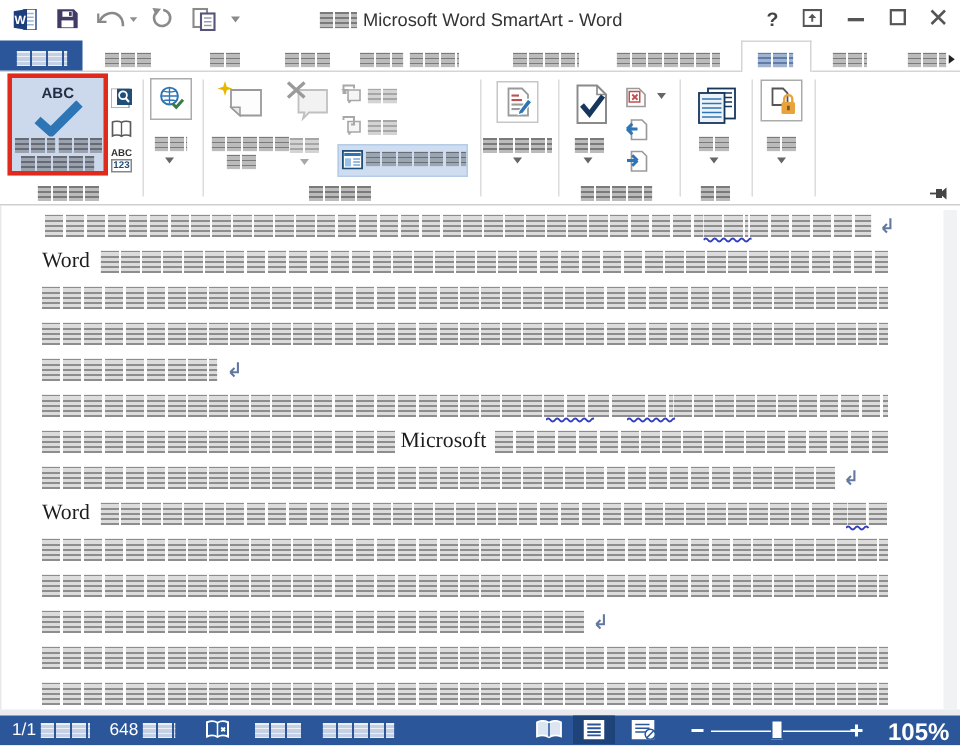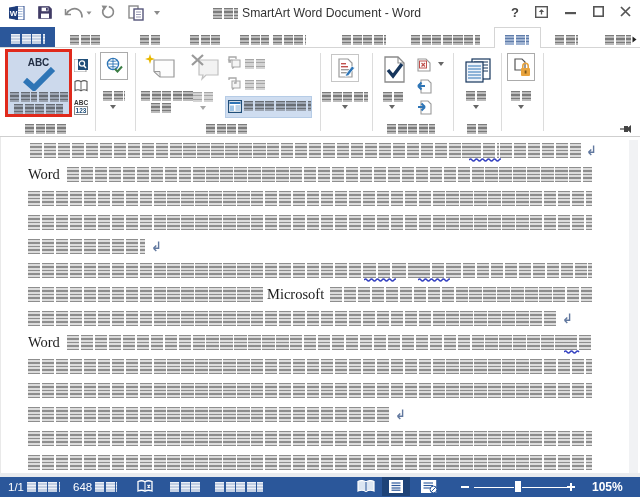--- a/index.html
+++ b/index.html
@@ -63,7 +63,7 @@
   <div class="dd" style="left:154px;top:11px;border-top-color:#8a8a8a"></div>
 
   <div class="abs" style="left:213px;top:8px"><span class="ju" style="width:25px;height:11px"></span></div>
-  <div class="abs" style="left:242px;top:6px;font-size:12.2px;color:#333;letter-spacing:0px">SmartArt Word Document - Word</div>
+  <div class="abs" style="left:242px;top:6px;font-size:12.2px;color:#333;letter-spacing:0px">Microsoft Word SmartArt - Word</div>
 
   <div class="abs" style="left:511px;top:5px;font-size:13px;font-weight:bold;color:#444">?</div>
   <svg class="abs" style="left:535px;top:6px" width="13" height="12" viewBox="0 0 13 12">

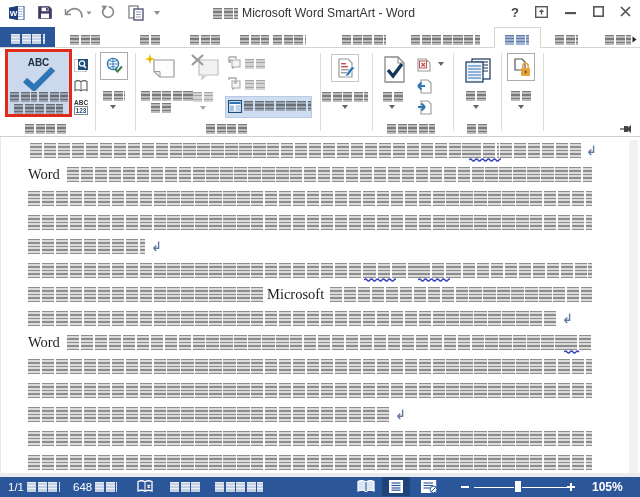--- a/index.html
+++ b/index.html
@@ -379,7 +379,7 @@
   <div class="abs" style="left:514px;top:3px;width:8px;height:13px;background:#fff;border:1px solid #2b579a"></div>
   <div class="abs" style="left:567px;top:9px;width:8px;height:2px;background:#fff"></div>
   <div class="abs" style="left:567px;top:6px;width:2px;height:8px;background:#fff;margin-left:3px"></div>
-  <div class="abs" style="left:592px;top:3px;font-size:12px;color:#fff;font-weight:bold;font-family:'Liberation Sans'">105%</div>
+  <div class="abs" style="left:592px;top:3px;font-size:16px;color:#fff;font-weight:bold;font-family:'Liberation Sans'">105%</div>
 </div>
 </div>
 

